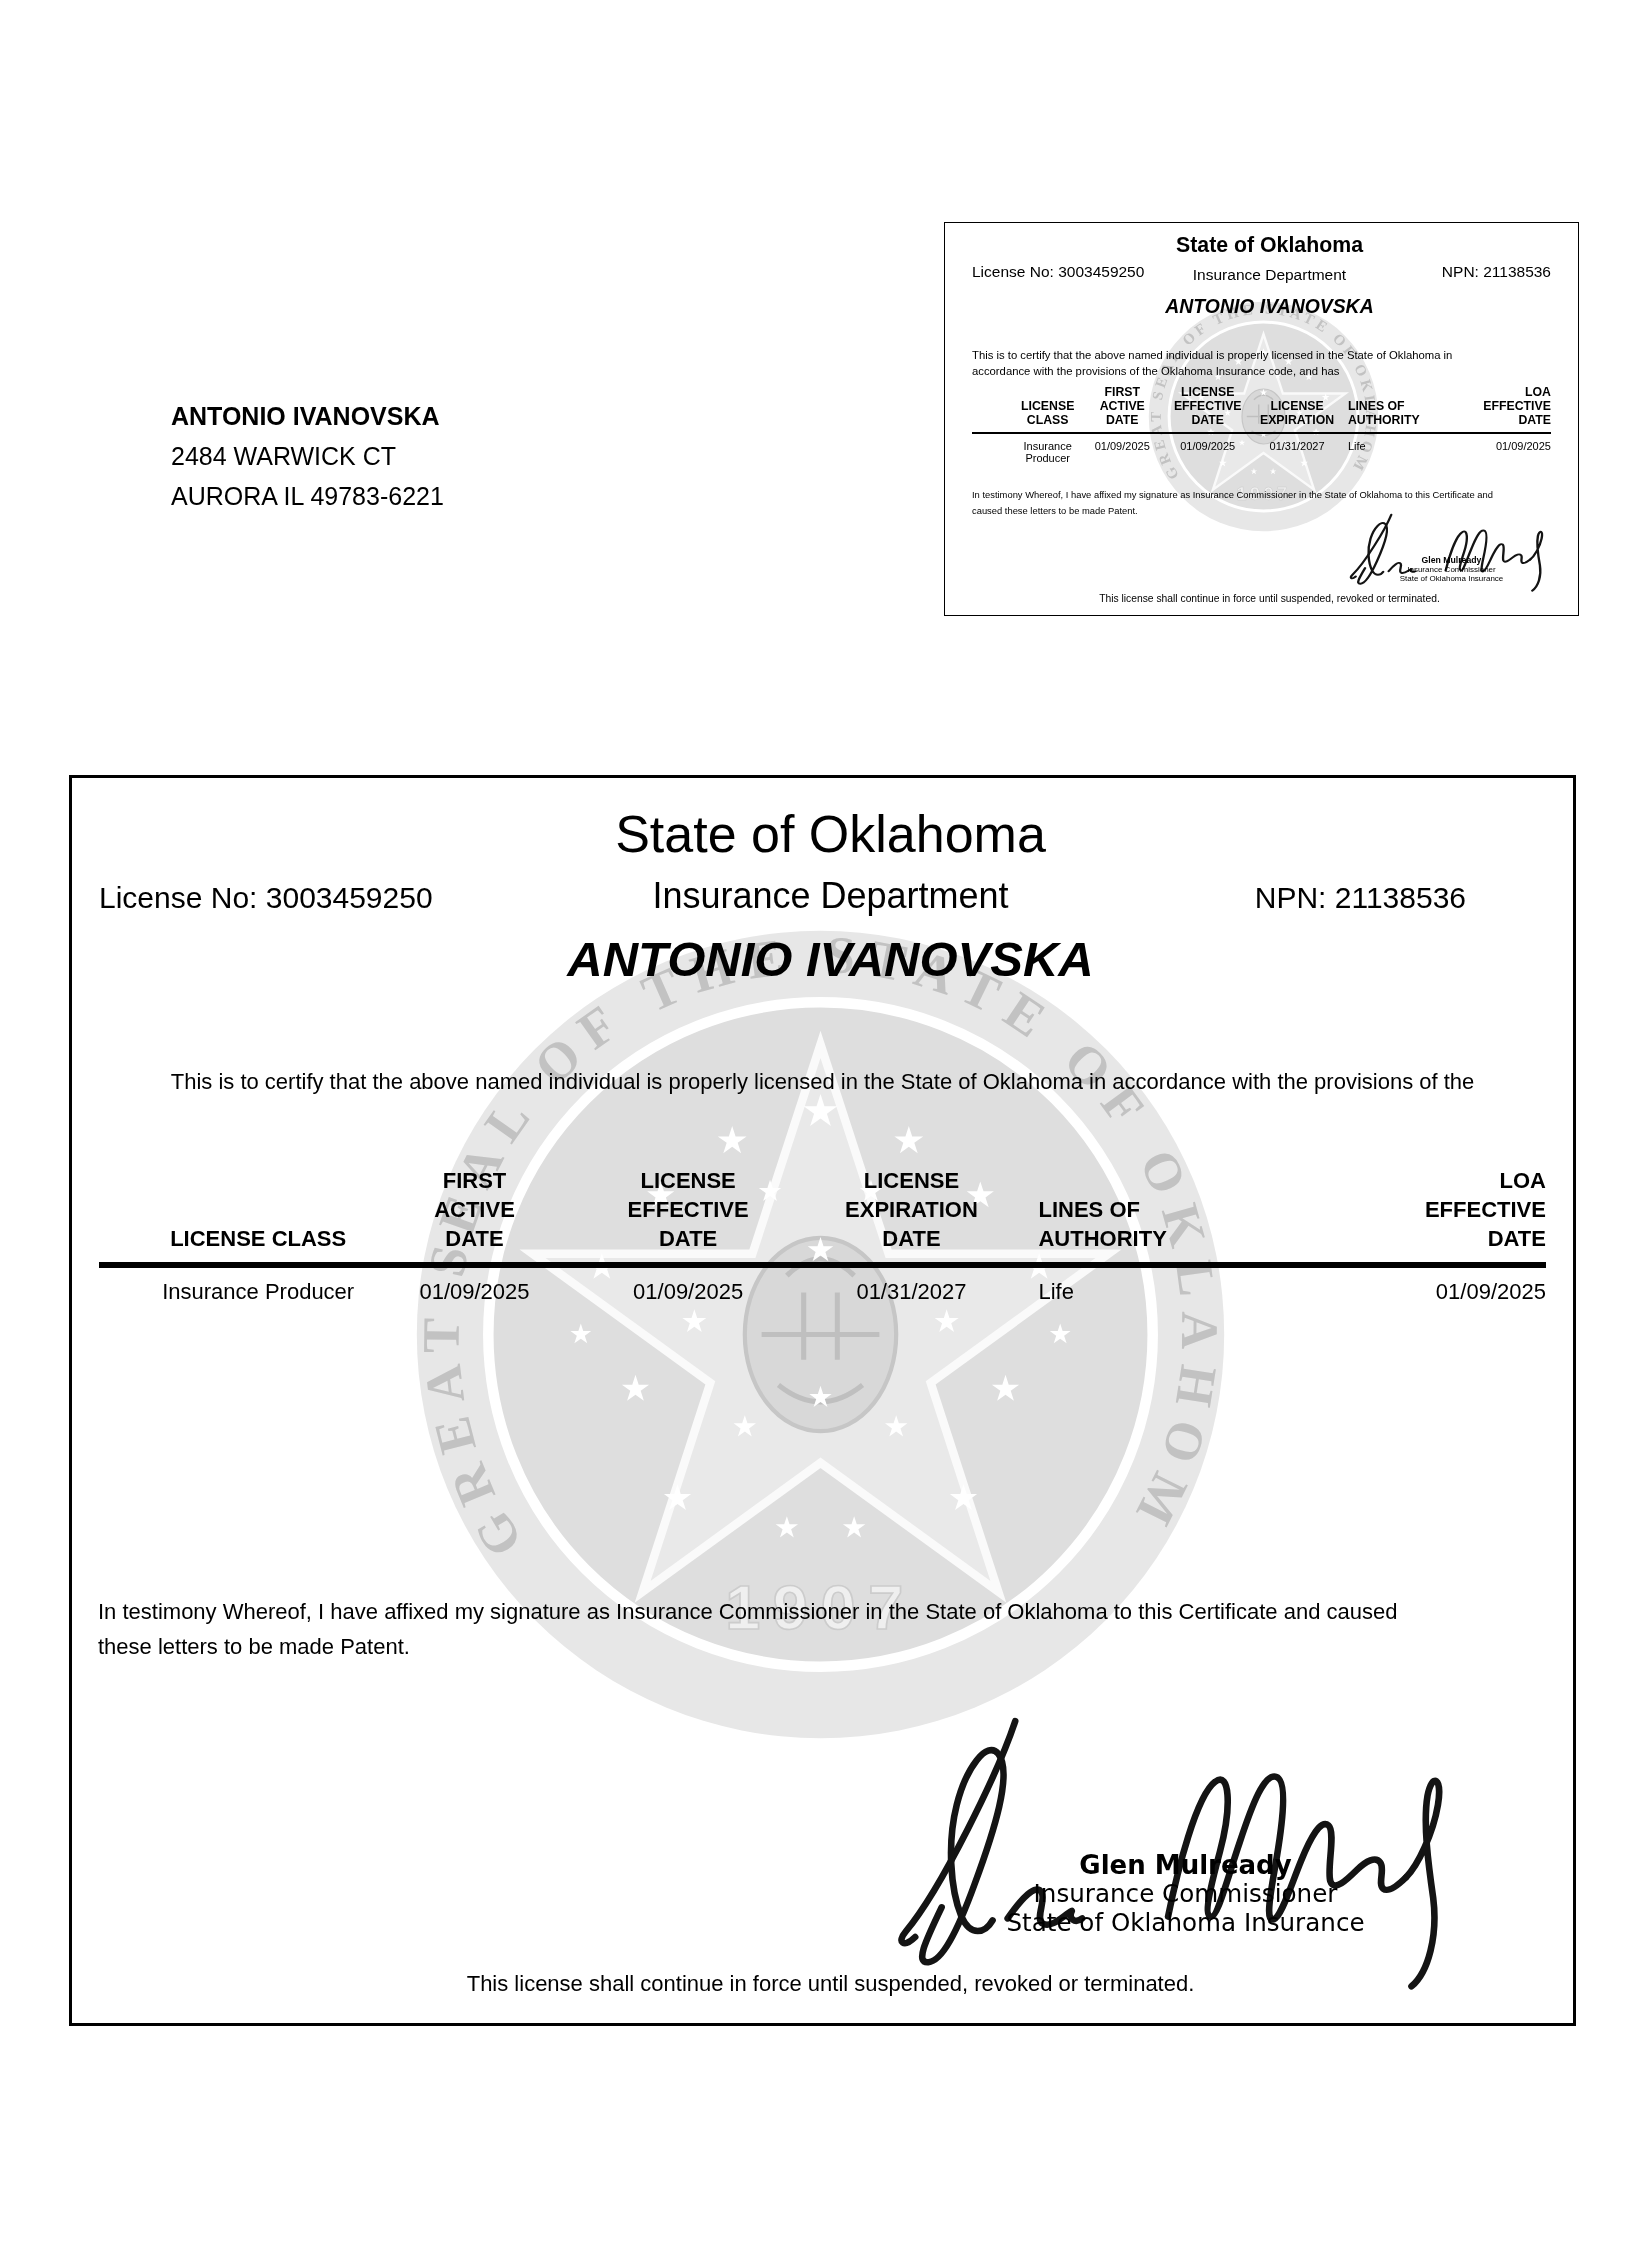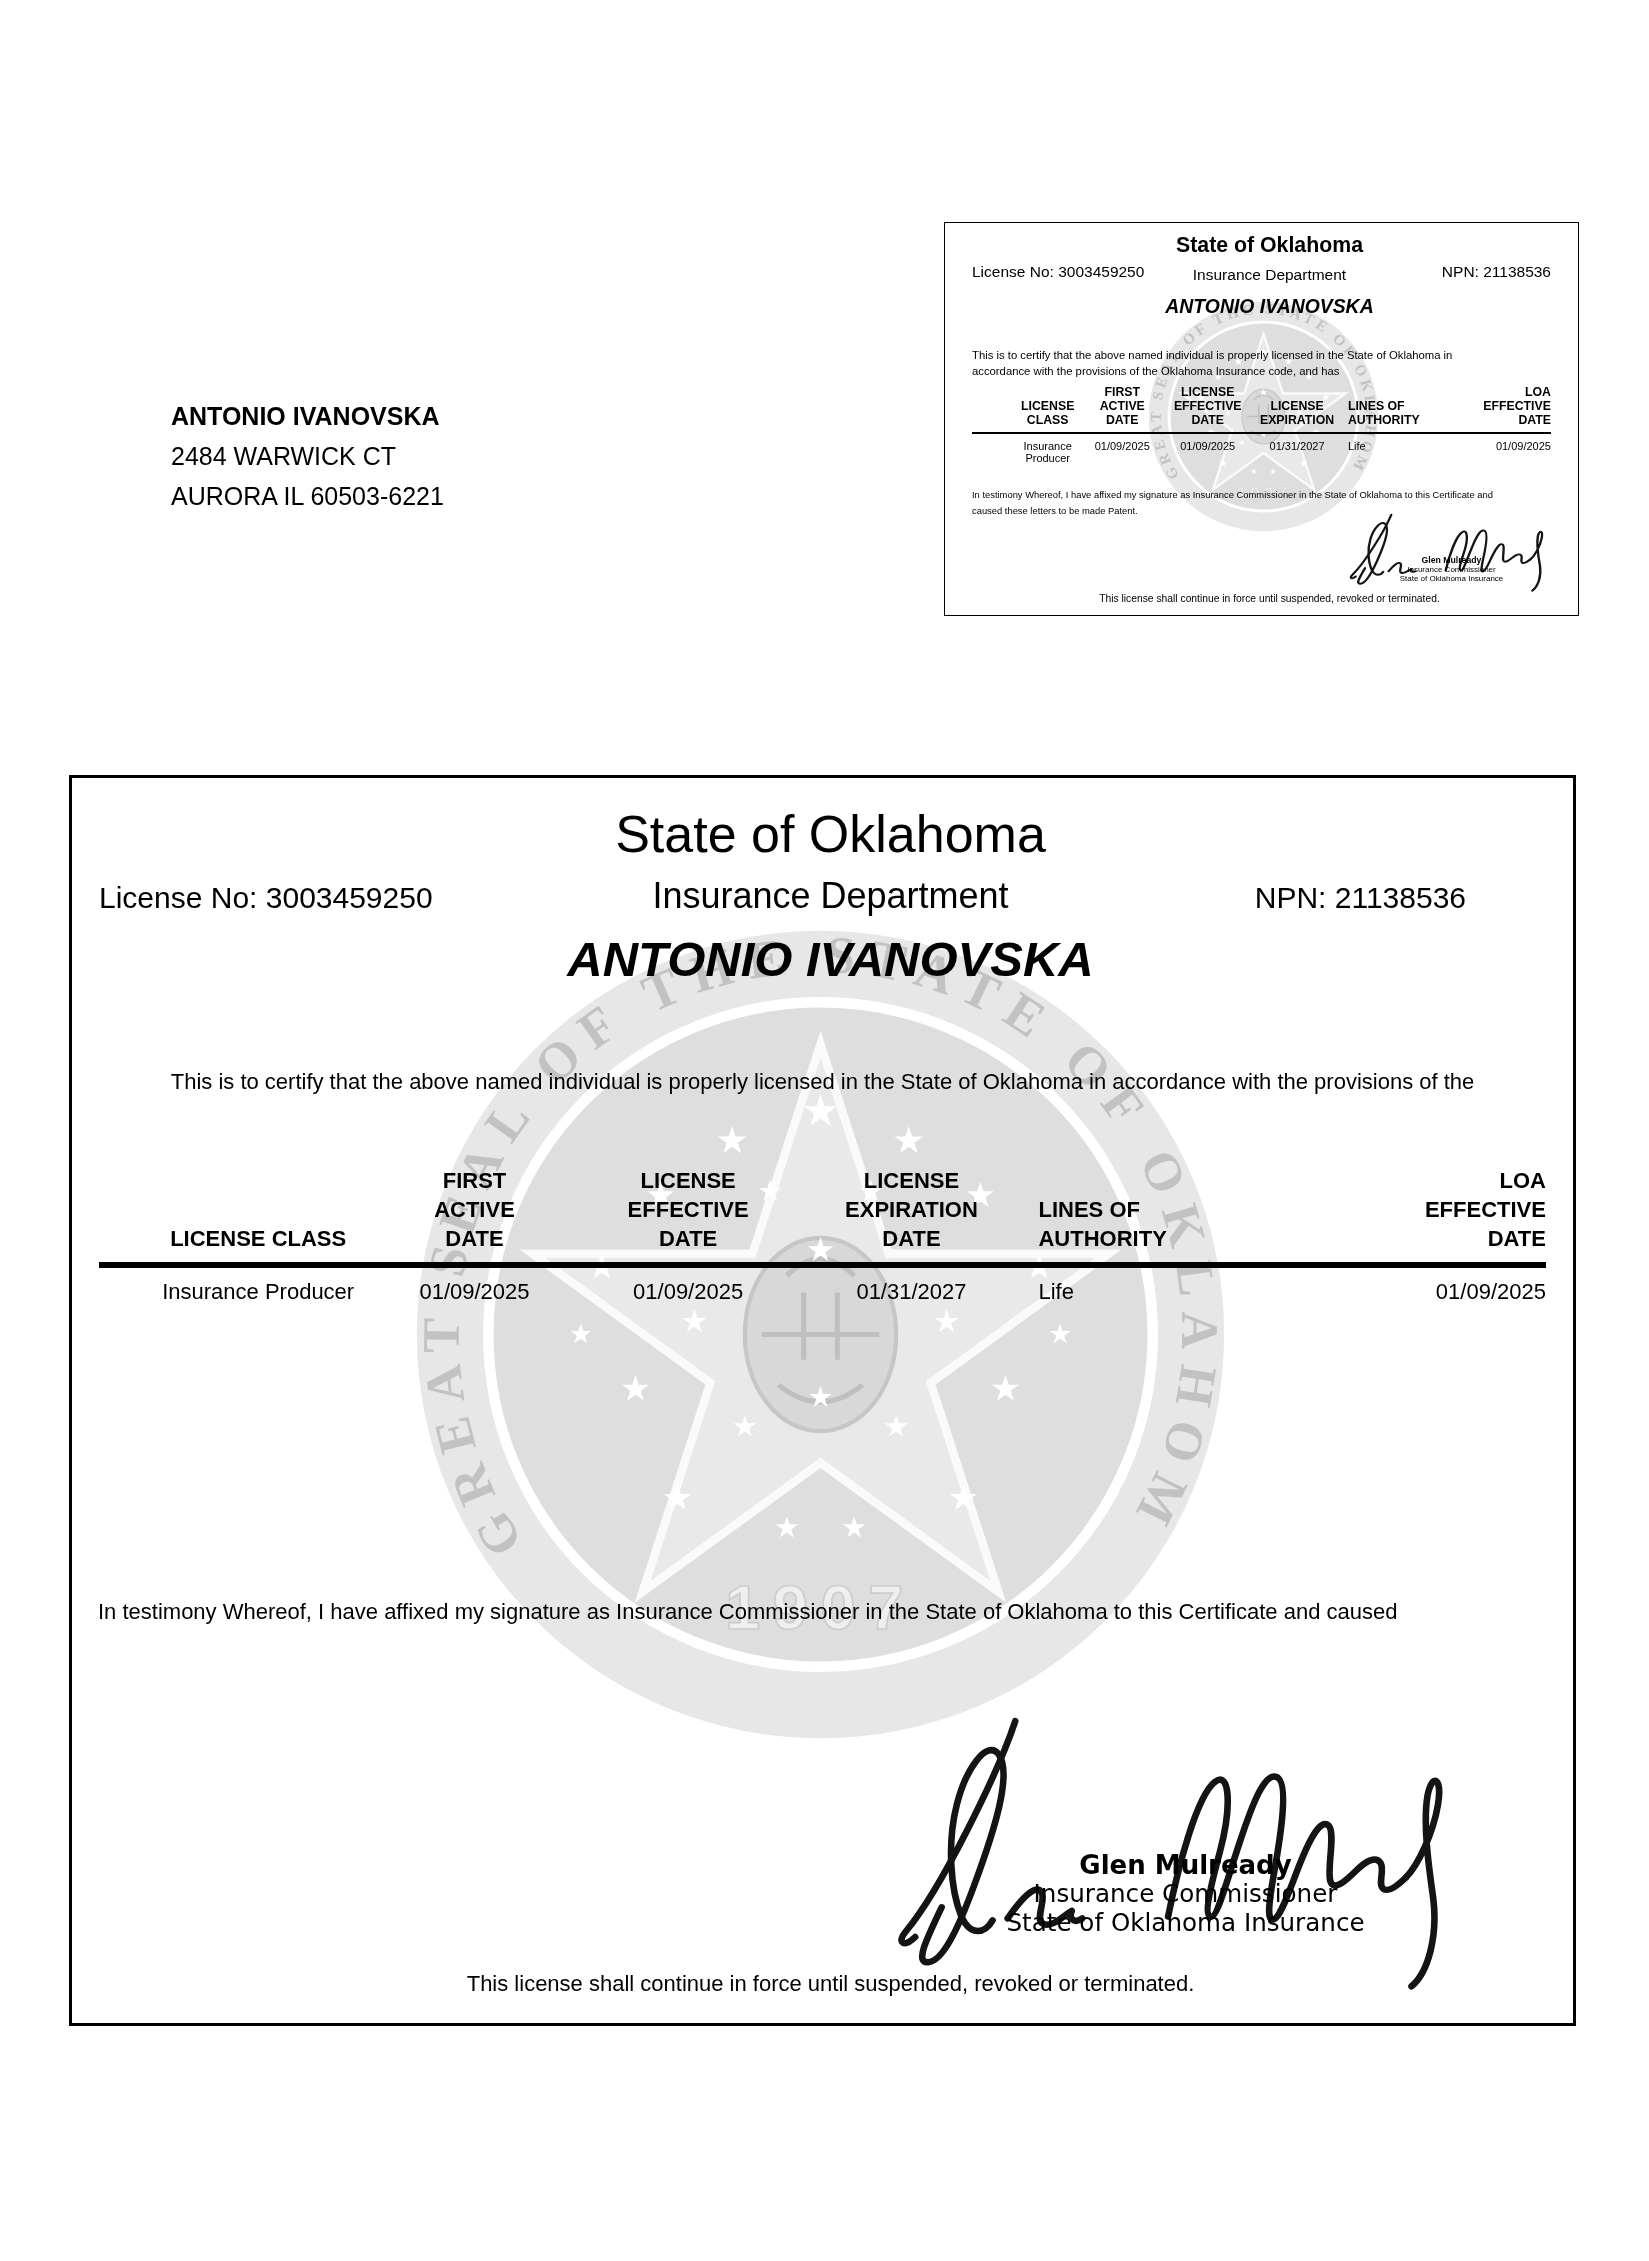--- a/index.html
+++ b/index.html
@@ -131,7 +131,7 @@
   <div class="address">
     <div class="nm">ANTONIO IVANOVSKA</div>
     <div>2484 WARWICK CT</div>
-    <div>AURORA IL 60503-6221</div>
+    <div>AURORA IL 49783-6221</div>
   </div>
 
   <div class="card">

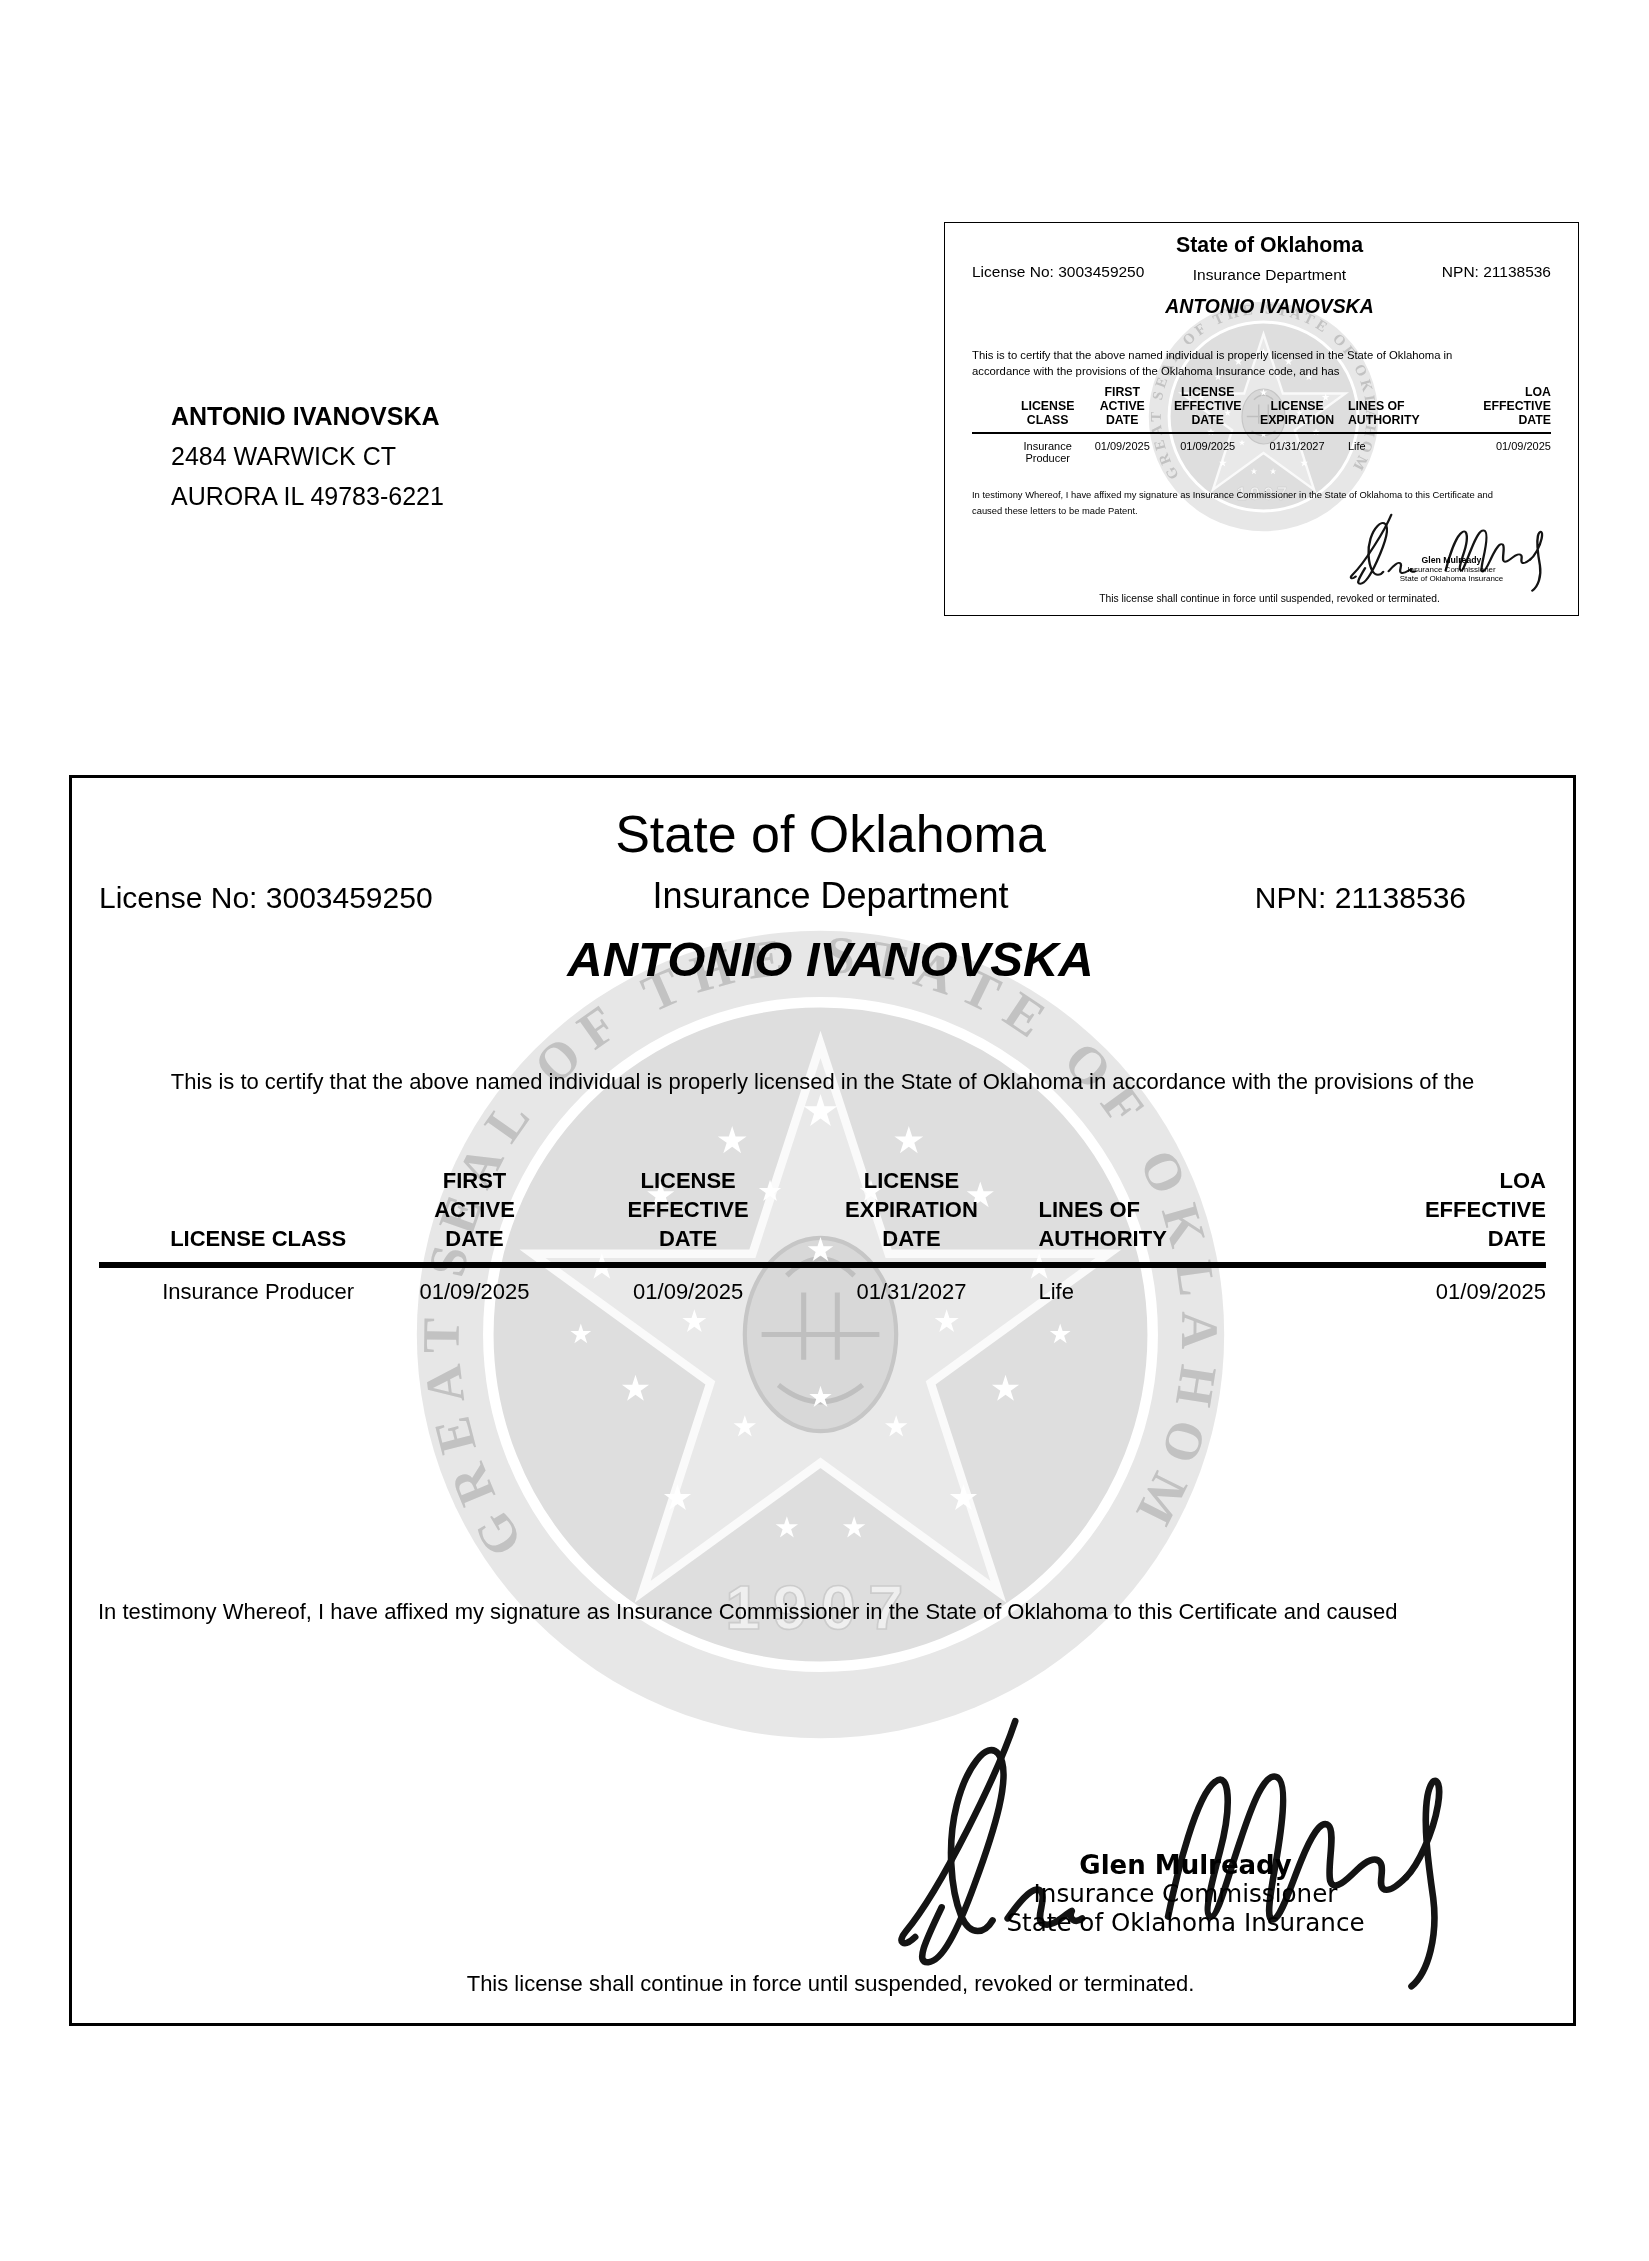--- a/index.html
+++ b/index.html
@@ -266,6 +266,7 @@
 
     <div class="abs b-testimony">
       <div>In testimony Whereof, I have affixed my signature as Insurance Commissioner in the State of Oklahoma to this Certificate and caused</div>
+      <div>these letters to be made Patent.</div>
     </div>
 
     <svg class="b-sig" viewBox="0 0 620 330" preserveAspectRatio="none">

